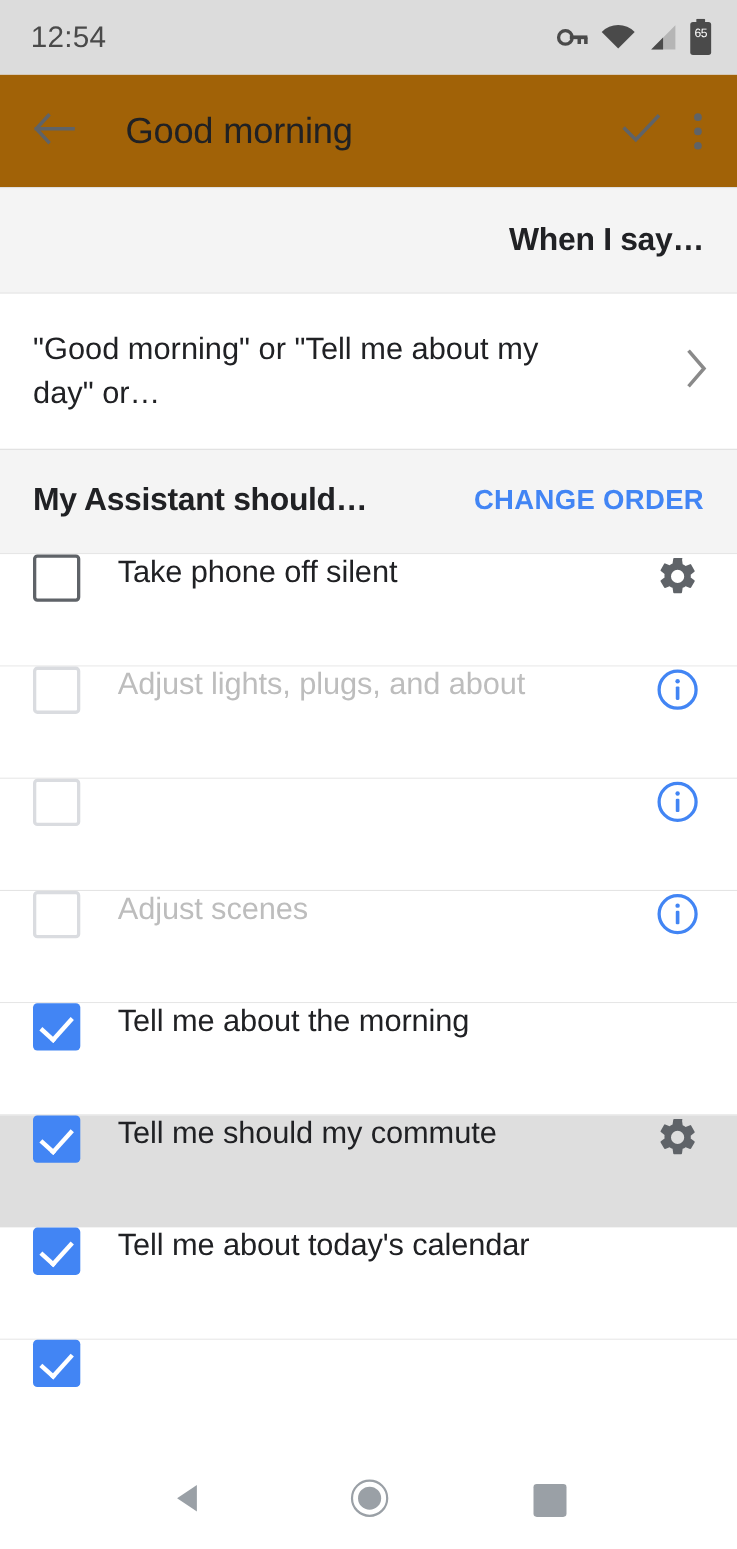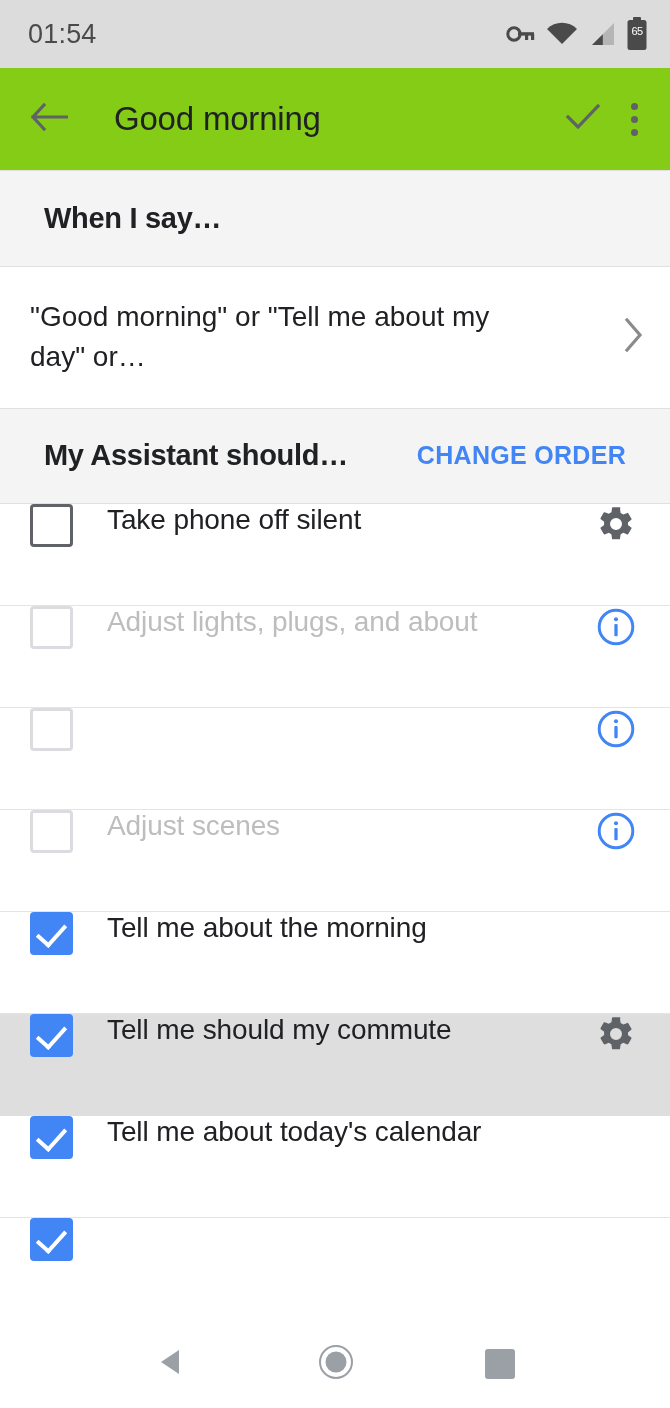--- a/index.html
+++ b/index.html
@@ -220,7 +220,7 @@
 <div class="phone">
 
   <div class="status-bar">
-    <div class="status-clock">01:54</div>
+    <div class="status-clock">12:54</div>
     <div class="status-icons">
       <span>
         <svg width="30" height="22" viewBox="0 0 30 22">

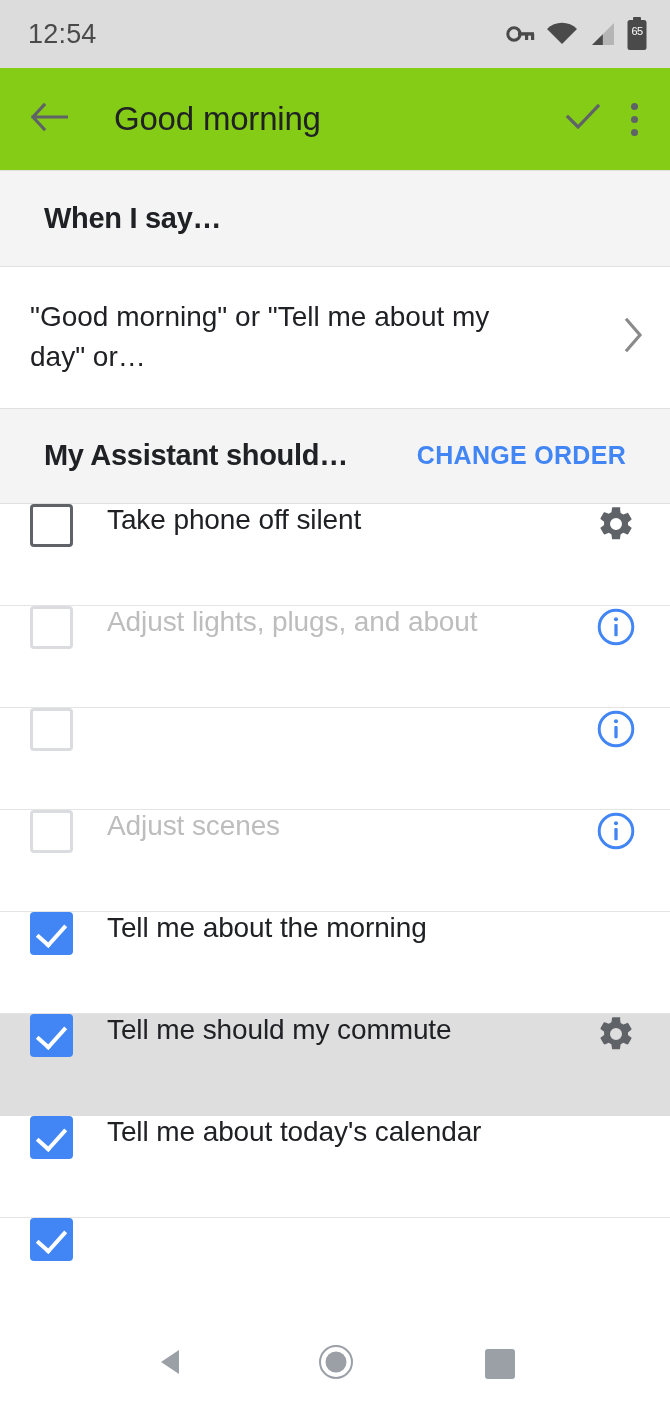--- a/index.html
+++ b/index.html
@@ -57,7 +57,7 @@
   .app-bar {
     height: 102px;
     flex: 0 0 102px;
-    background: #84cc16;
+    background: #a16207;
     display: flex;
     align-items: center;
     padding: 0 20px 0 30px;

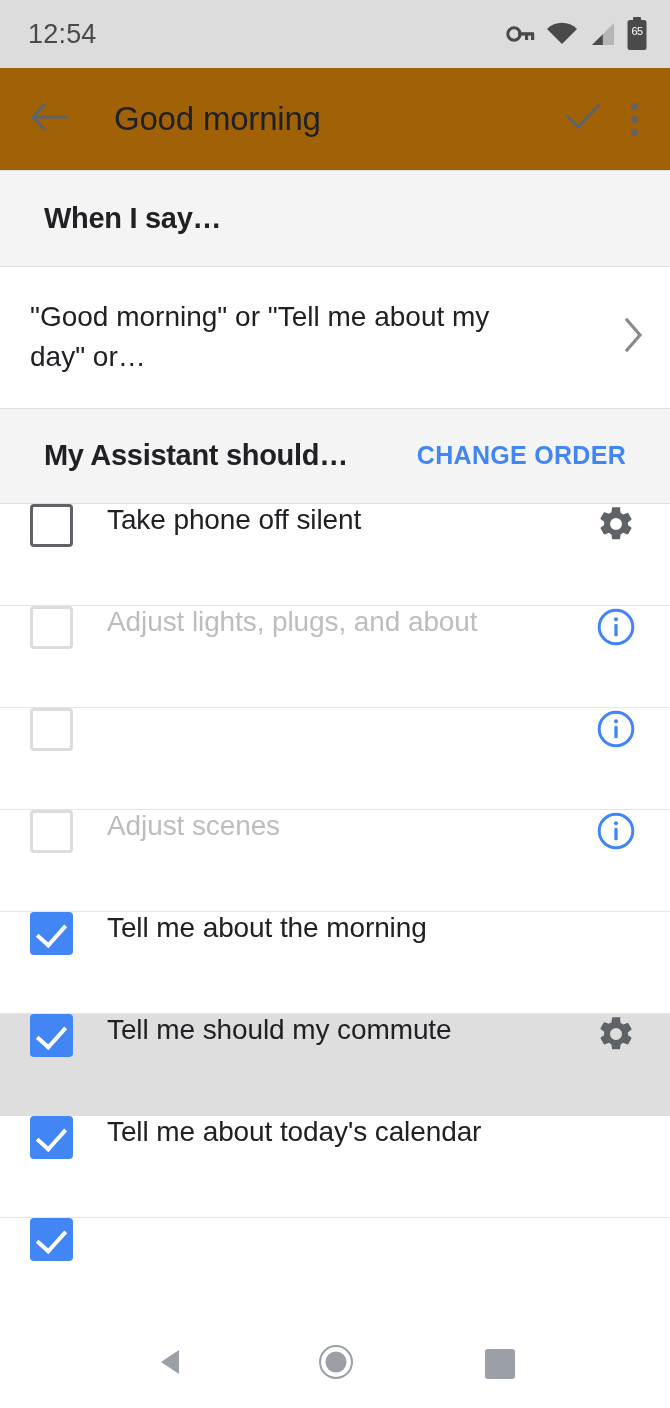--- a/index.html
+++ b/index.html
@@ -94,9 +94,10 @@
     height: 104px;
     display: flex;
     align-items: center;
-    padding: 0 44px;
+    padding: 0 30px;
     border-top: 1px solid #e0e0e0;
     border-bottom: 1px solid #e0e0e0;
+    justify-content: flex-end;
   }
   .section-title {
     font-size: 29px;

